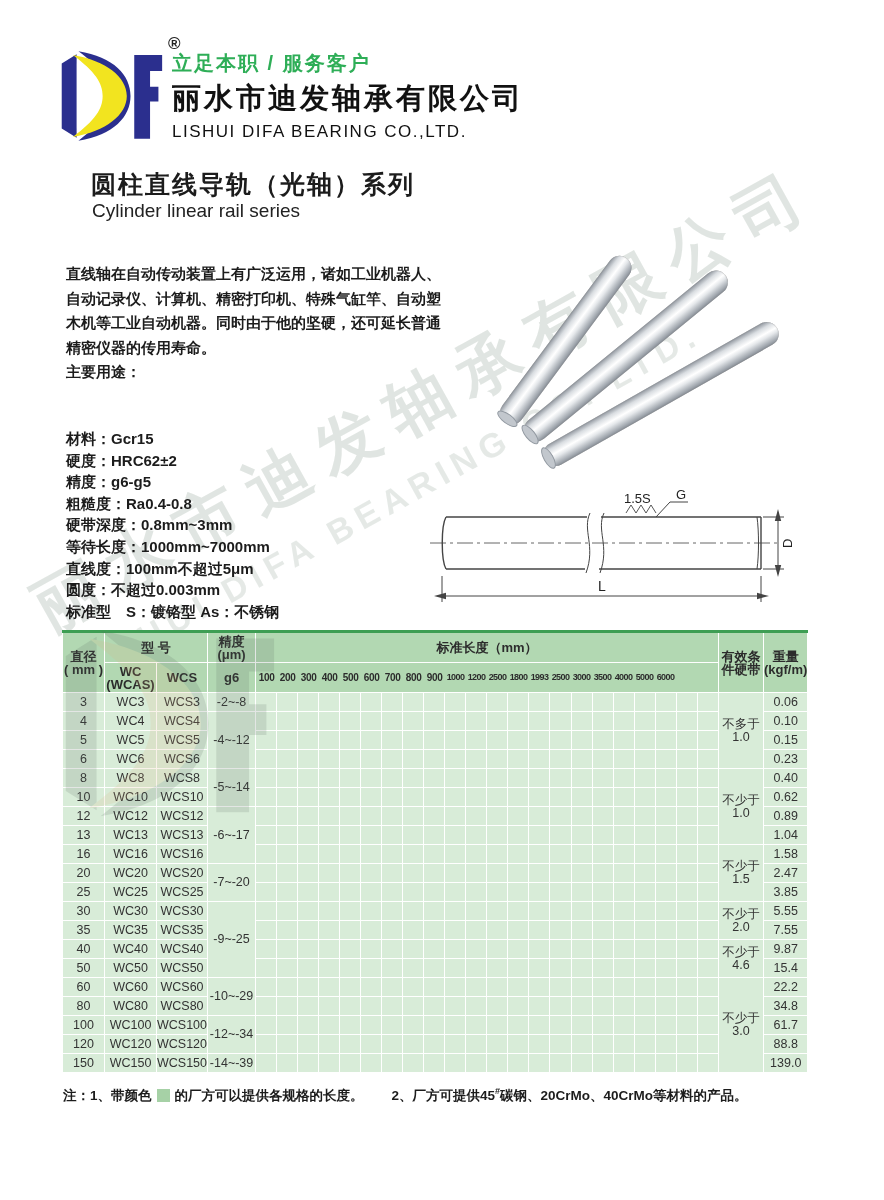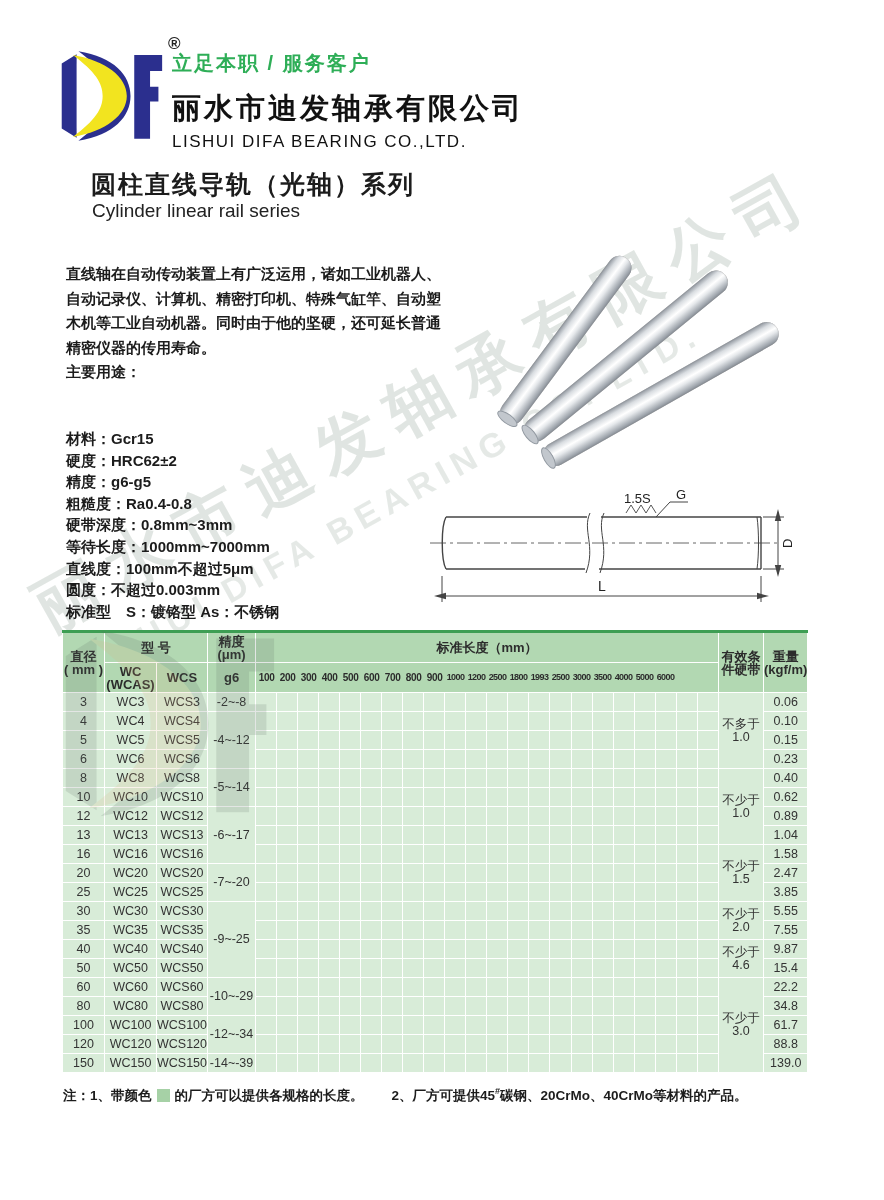--- a/index.html
+++ b/index.html
@@ -16,7 +16,7 @@
   .logo{position:absolute;left:0;top:2px;}
   .regmark{position:absolute;left:110px;top:-10px;font-size:17px;font-weight:bold;color:#222;}
   .hdr-text{position:absolute;left:114px;top:6px;width:560px;}
-  .tagline{font-size:20px;font-weight:bold;color:#2eae57;letter-spacing:2px;margin-bottom:12px;}
+  .tagline{font-size:20px;font-weight:bold;color:#2eae57;letter-spacing:2px;margin-bottom:2px;}
   .company-cn{font-size:29px;font-weight:bold;color:#111;letter-spacing:3px;}
   .company-en{font-size:17px;font-weight:normal;color:#111;letter-spacing:1.5px;margin-top:3px;}
   

